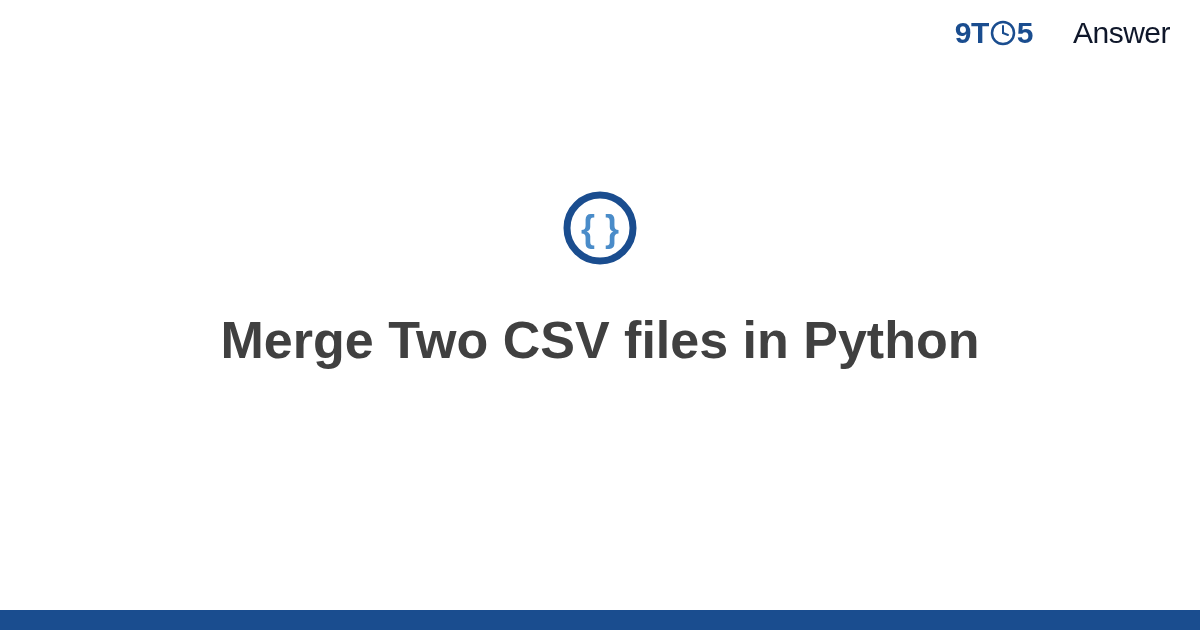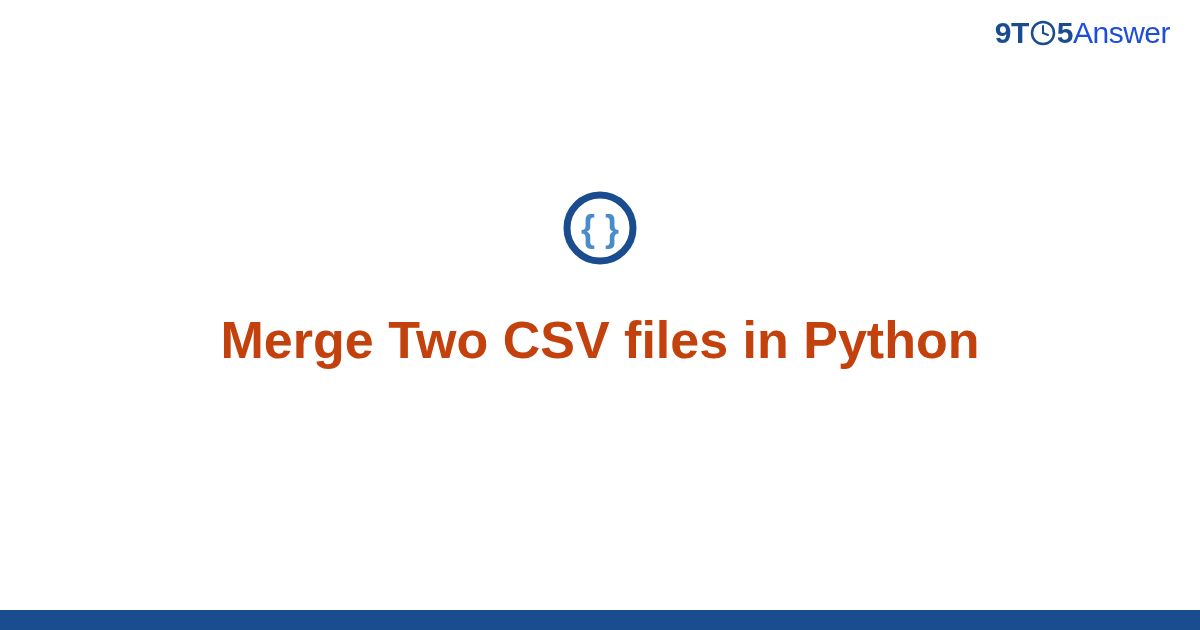--- a/index.html
+++ b/index.html
@@ -45,8 +45,9 @@
       color: #1a4d8f;
     }
     .logo-answer {
-      color: #1d4ed8;
+      color: #0f172a;
       font-weight: 400;
+      margin-left: 40px;
     }
     .content {
       position: absolute;

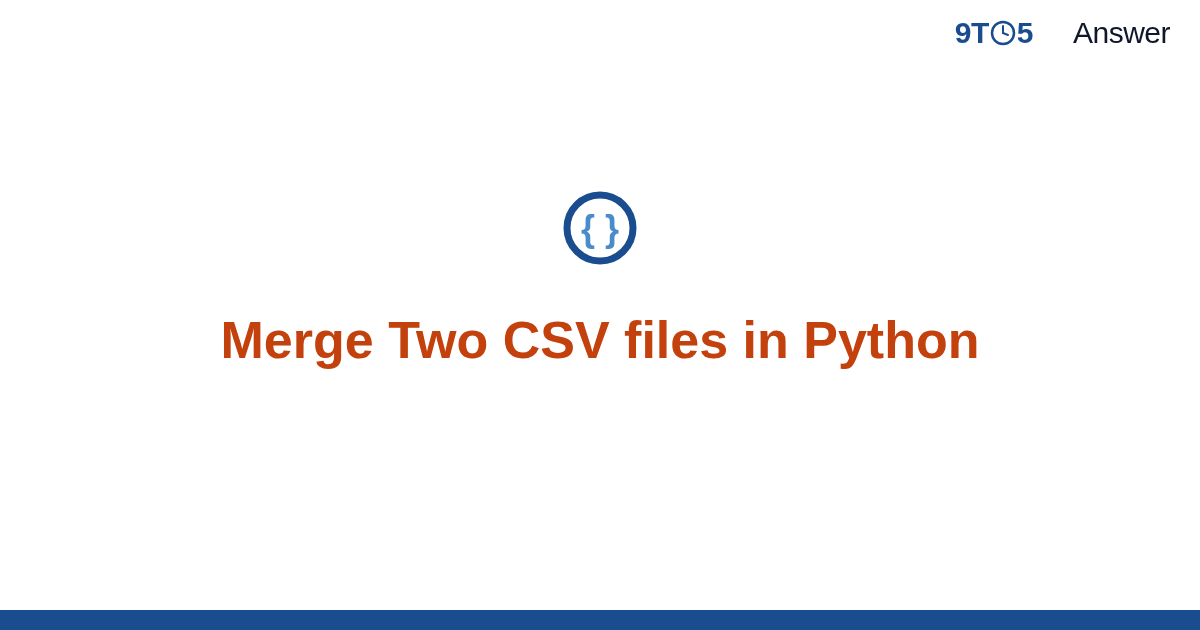--- a/index.html
+++ b/index.html
@@ -67,7 +67,7 @@
     .title {
       font-size: 52px;
       font-weight: 700;
-      color: #c2410c;
+      color: #404040;
       text-align: center;
       line-height: 1.2;
     }

